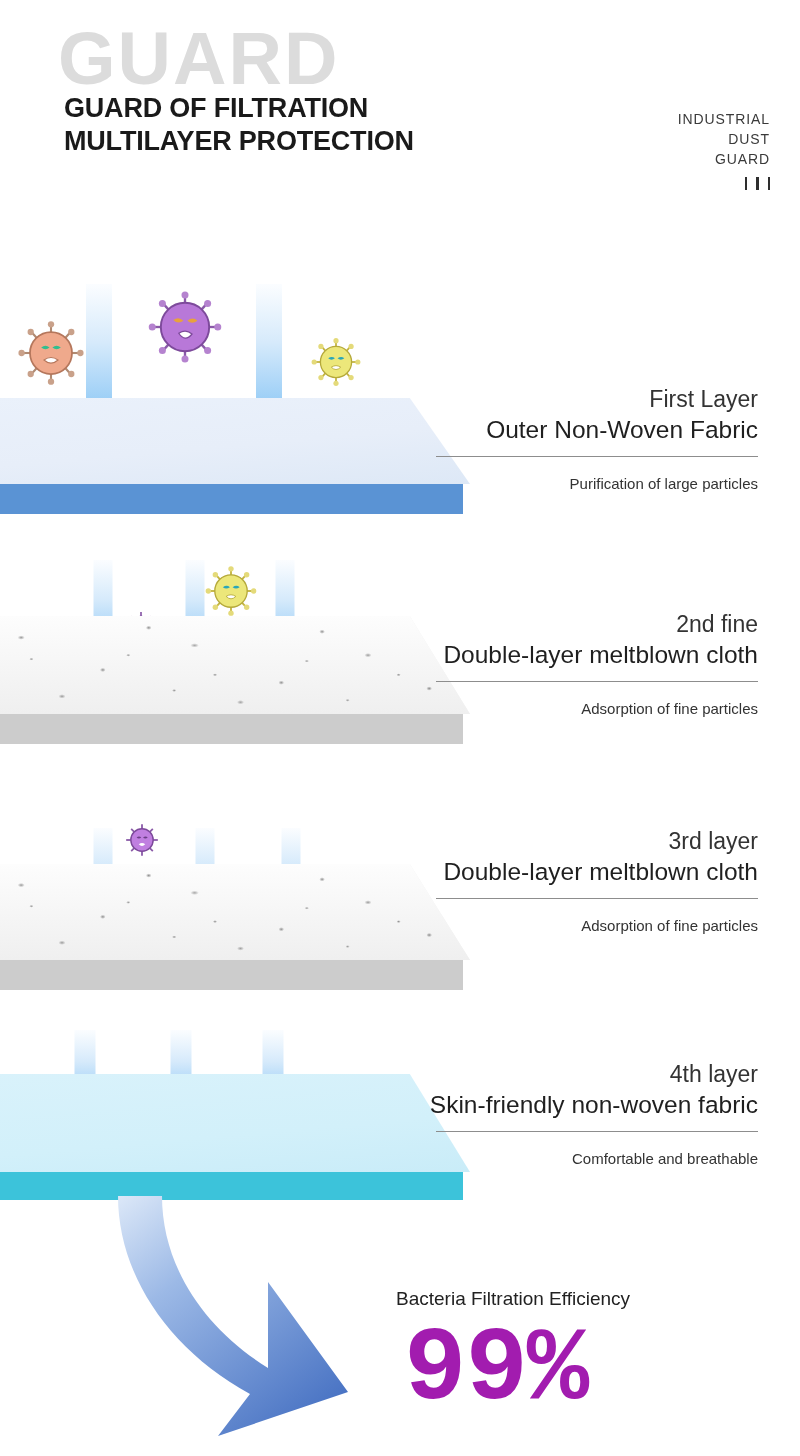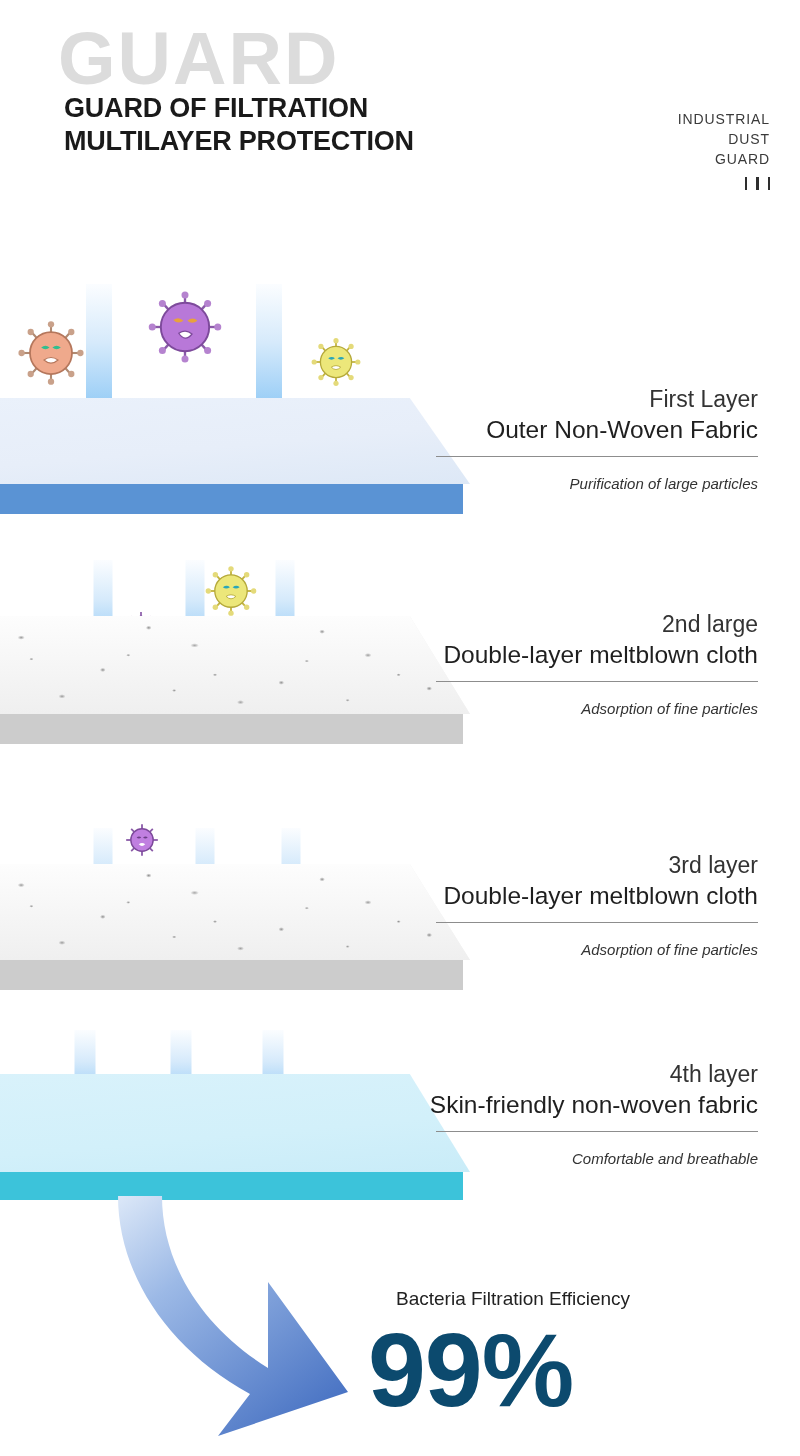--- a/index.html
+++ b/index.html
@@ -180,7 +180,6 @@
     font-size: 15px;
     color: #333;
     margin-top: 18px;
-    font-style: italic;
   }
 
   

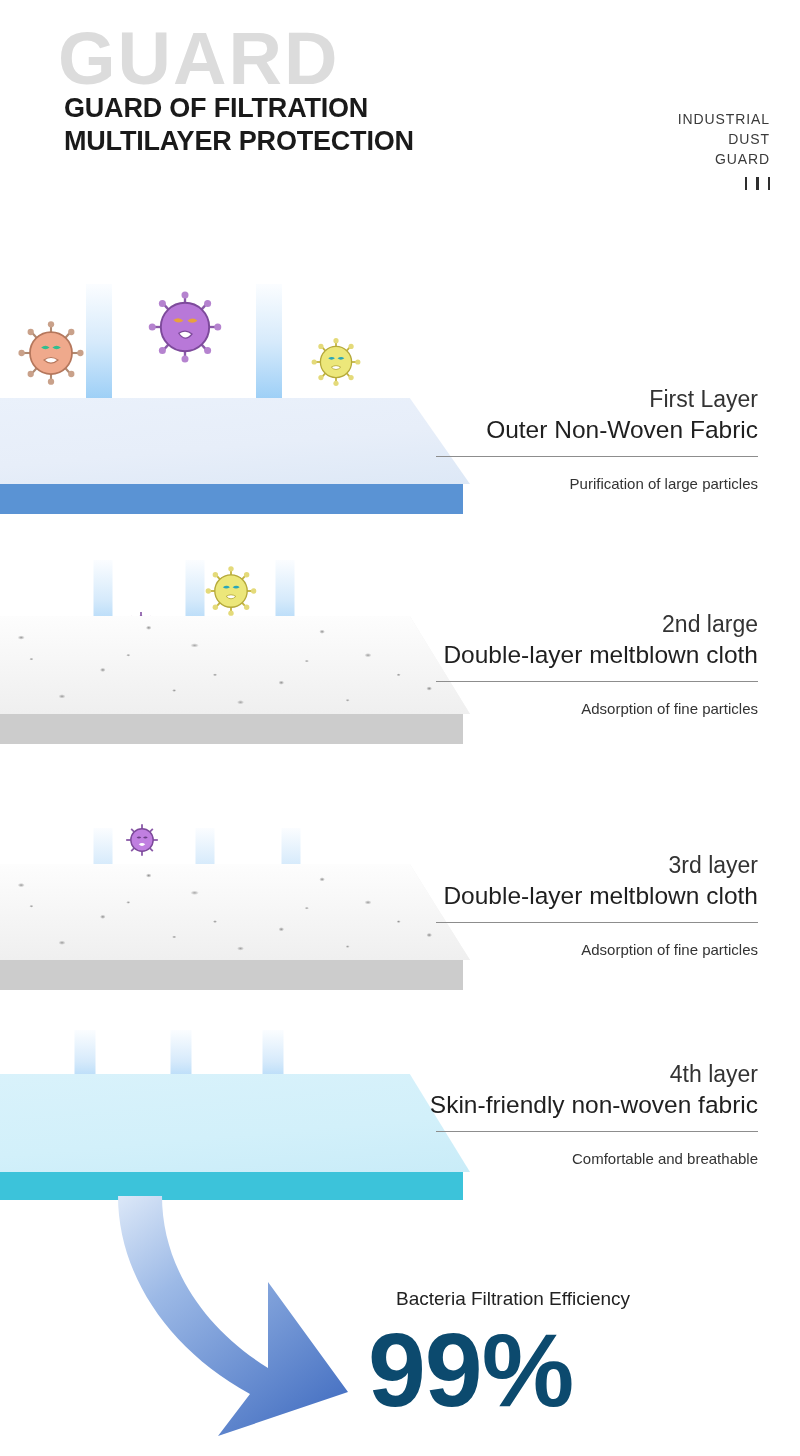--- a/index.html
+++ b/index.html
@@ -409,7 +409,7 @@
     <div class="slab-side mb-side" style="top:714px;"></div>
 
     <div class="ltext" style="top:610px;">
-      <div class="small-label">2nd large</div>
+      <div class="small-label">2nd fine</div>
       <div class="big-title">Double-layer meltblown cloth</div>
       <div class="rule"></div>
       <div class="caption">Adsorption of fine particles</div>

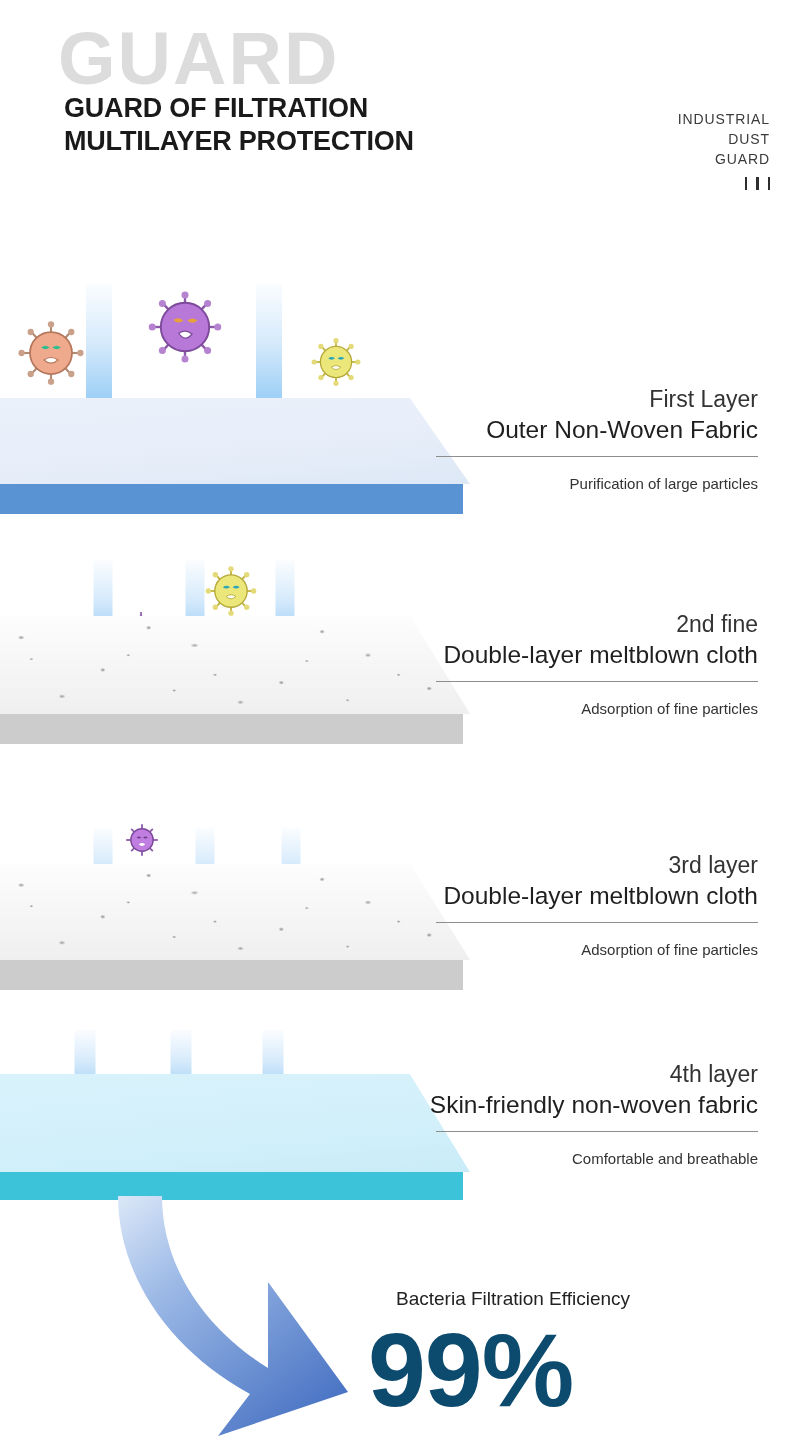--- a/index.html
+++ b/index.html
@@ -457,7 +457,7 @@
     </div>
     <div class="slab-side mb-side" style="top:960px;"></div>
 
-    <div class="ltext" style="top:851px;text-align:right;">
+    <div class="ltext" style="top:827px;text-align:right;">
       <div class="small-label">3rd layer</div>
       <div class="big-title">Double-layer meltblown cloth</div>
       <div class="rule"></div>

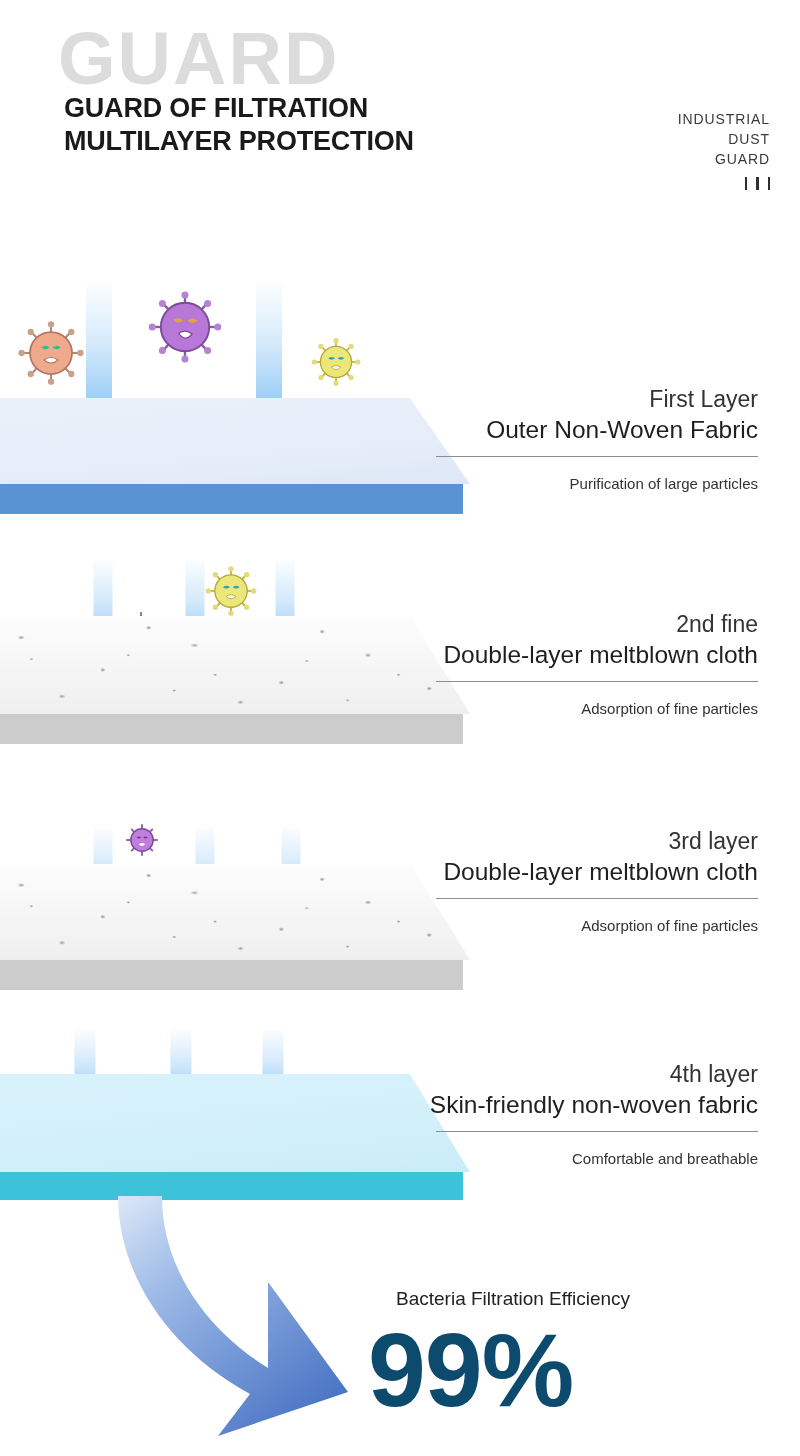--- a/index.html
+++ b/index.html
@@ -193,13 +193,14 @@
   }
   #bfe-value {
     position: absolute;
-    left: 368px;
+    left: 404px;
     top: 1318px;
     font-size: 104px;
     font-weight: bold;
-    color: #0c4a6e;
+    color: #a21caf;
     line-height: 1;
     letter-spacing: -1px;
+    font-family: Liberation Mono, monospace;
   }
 </style>
 </head>

